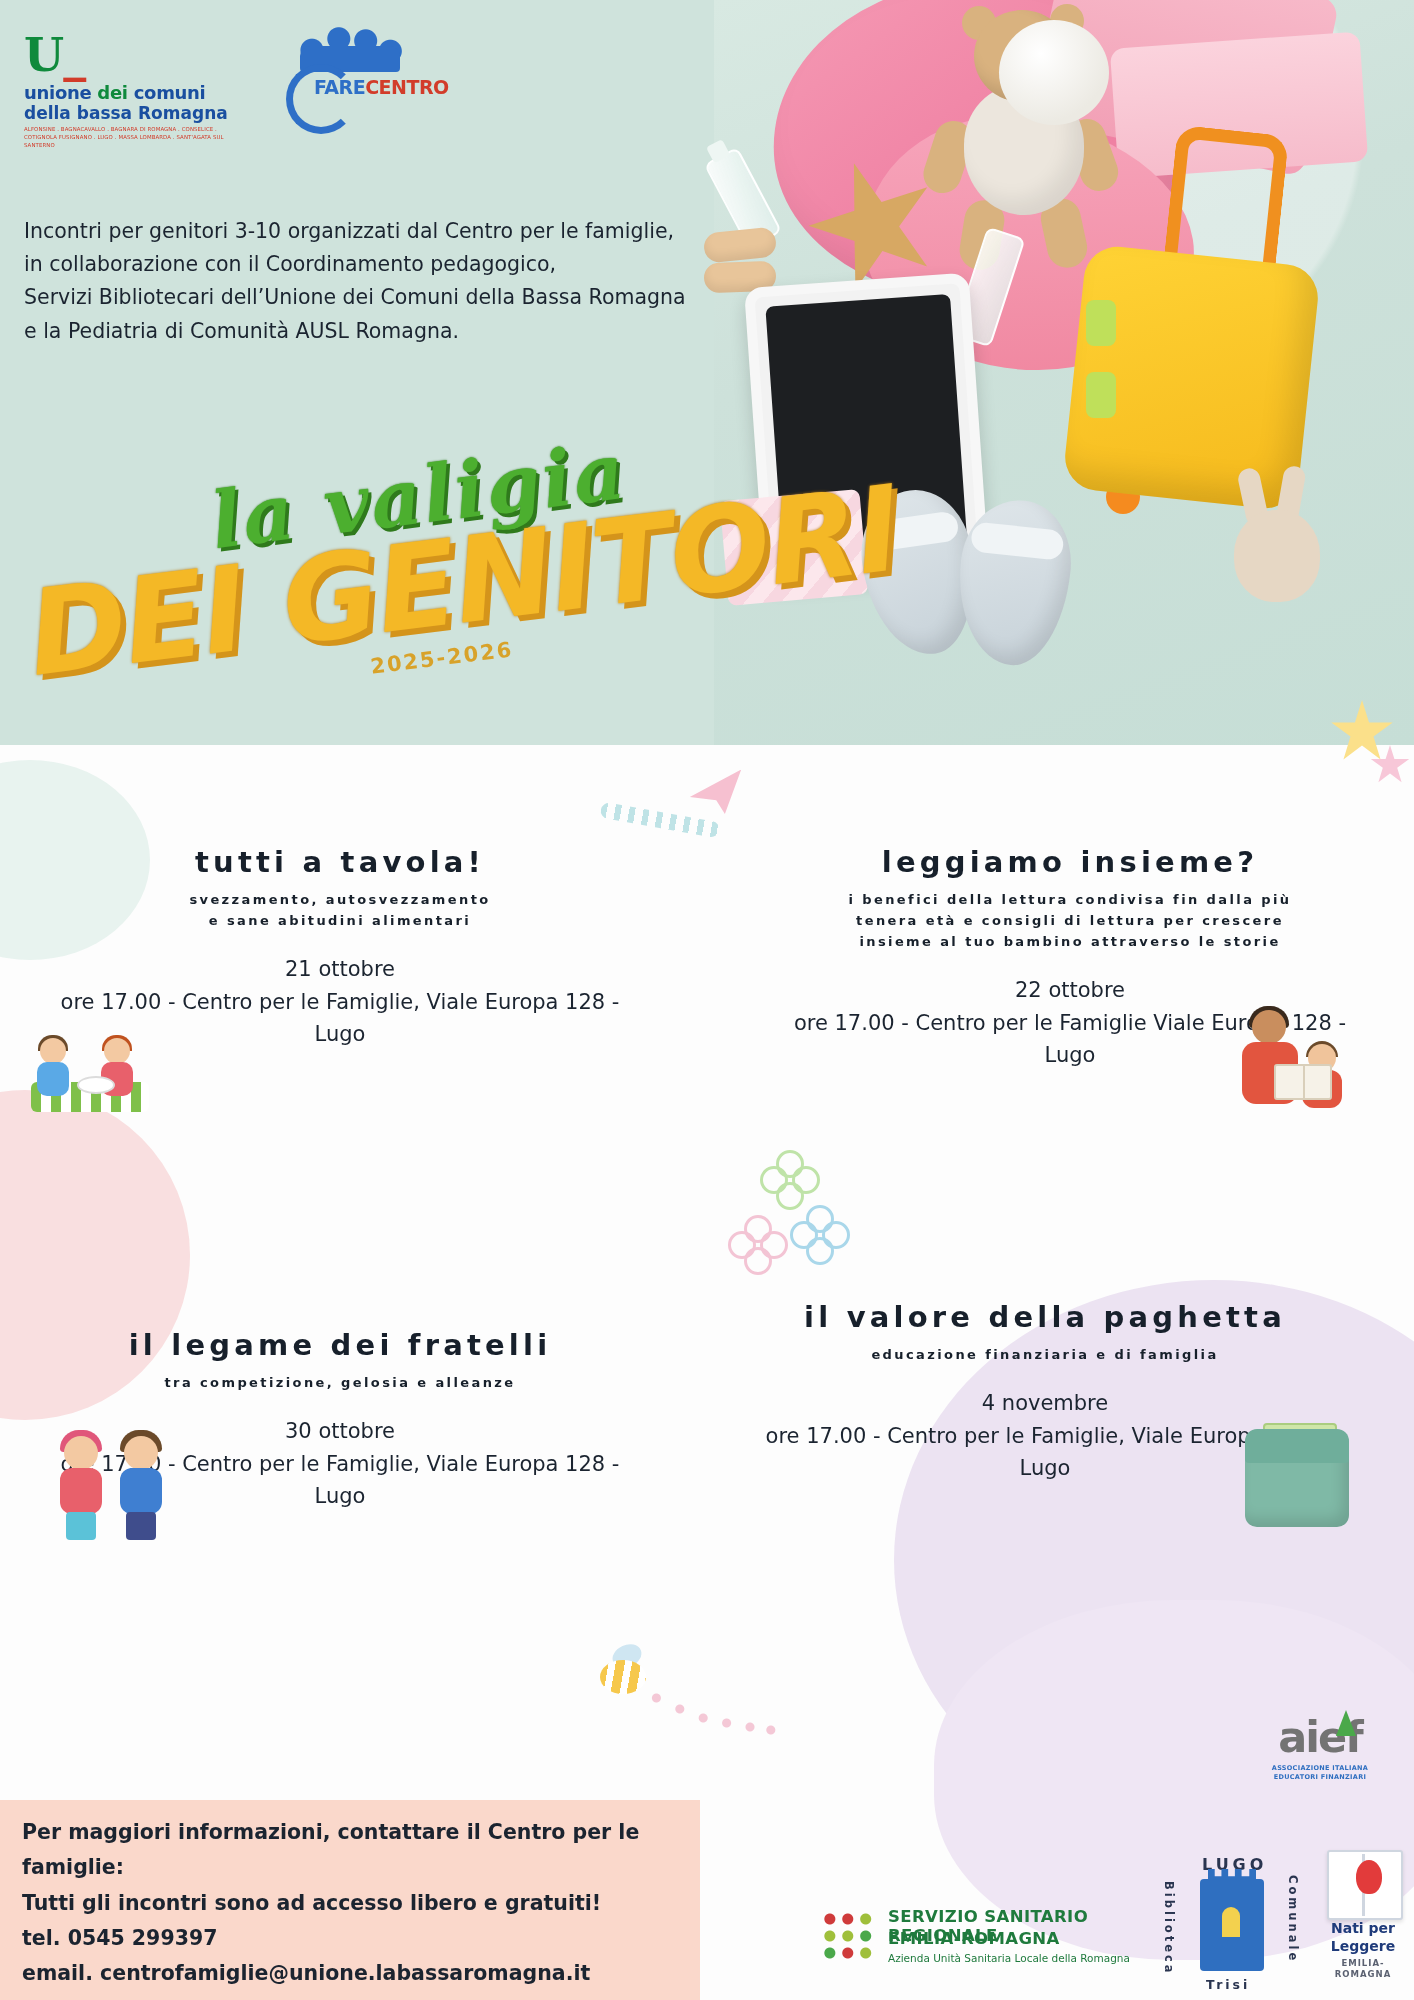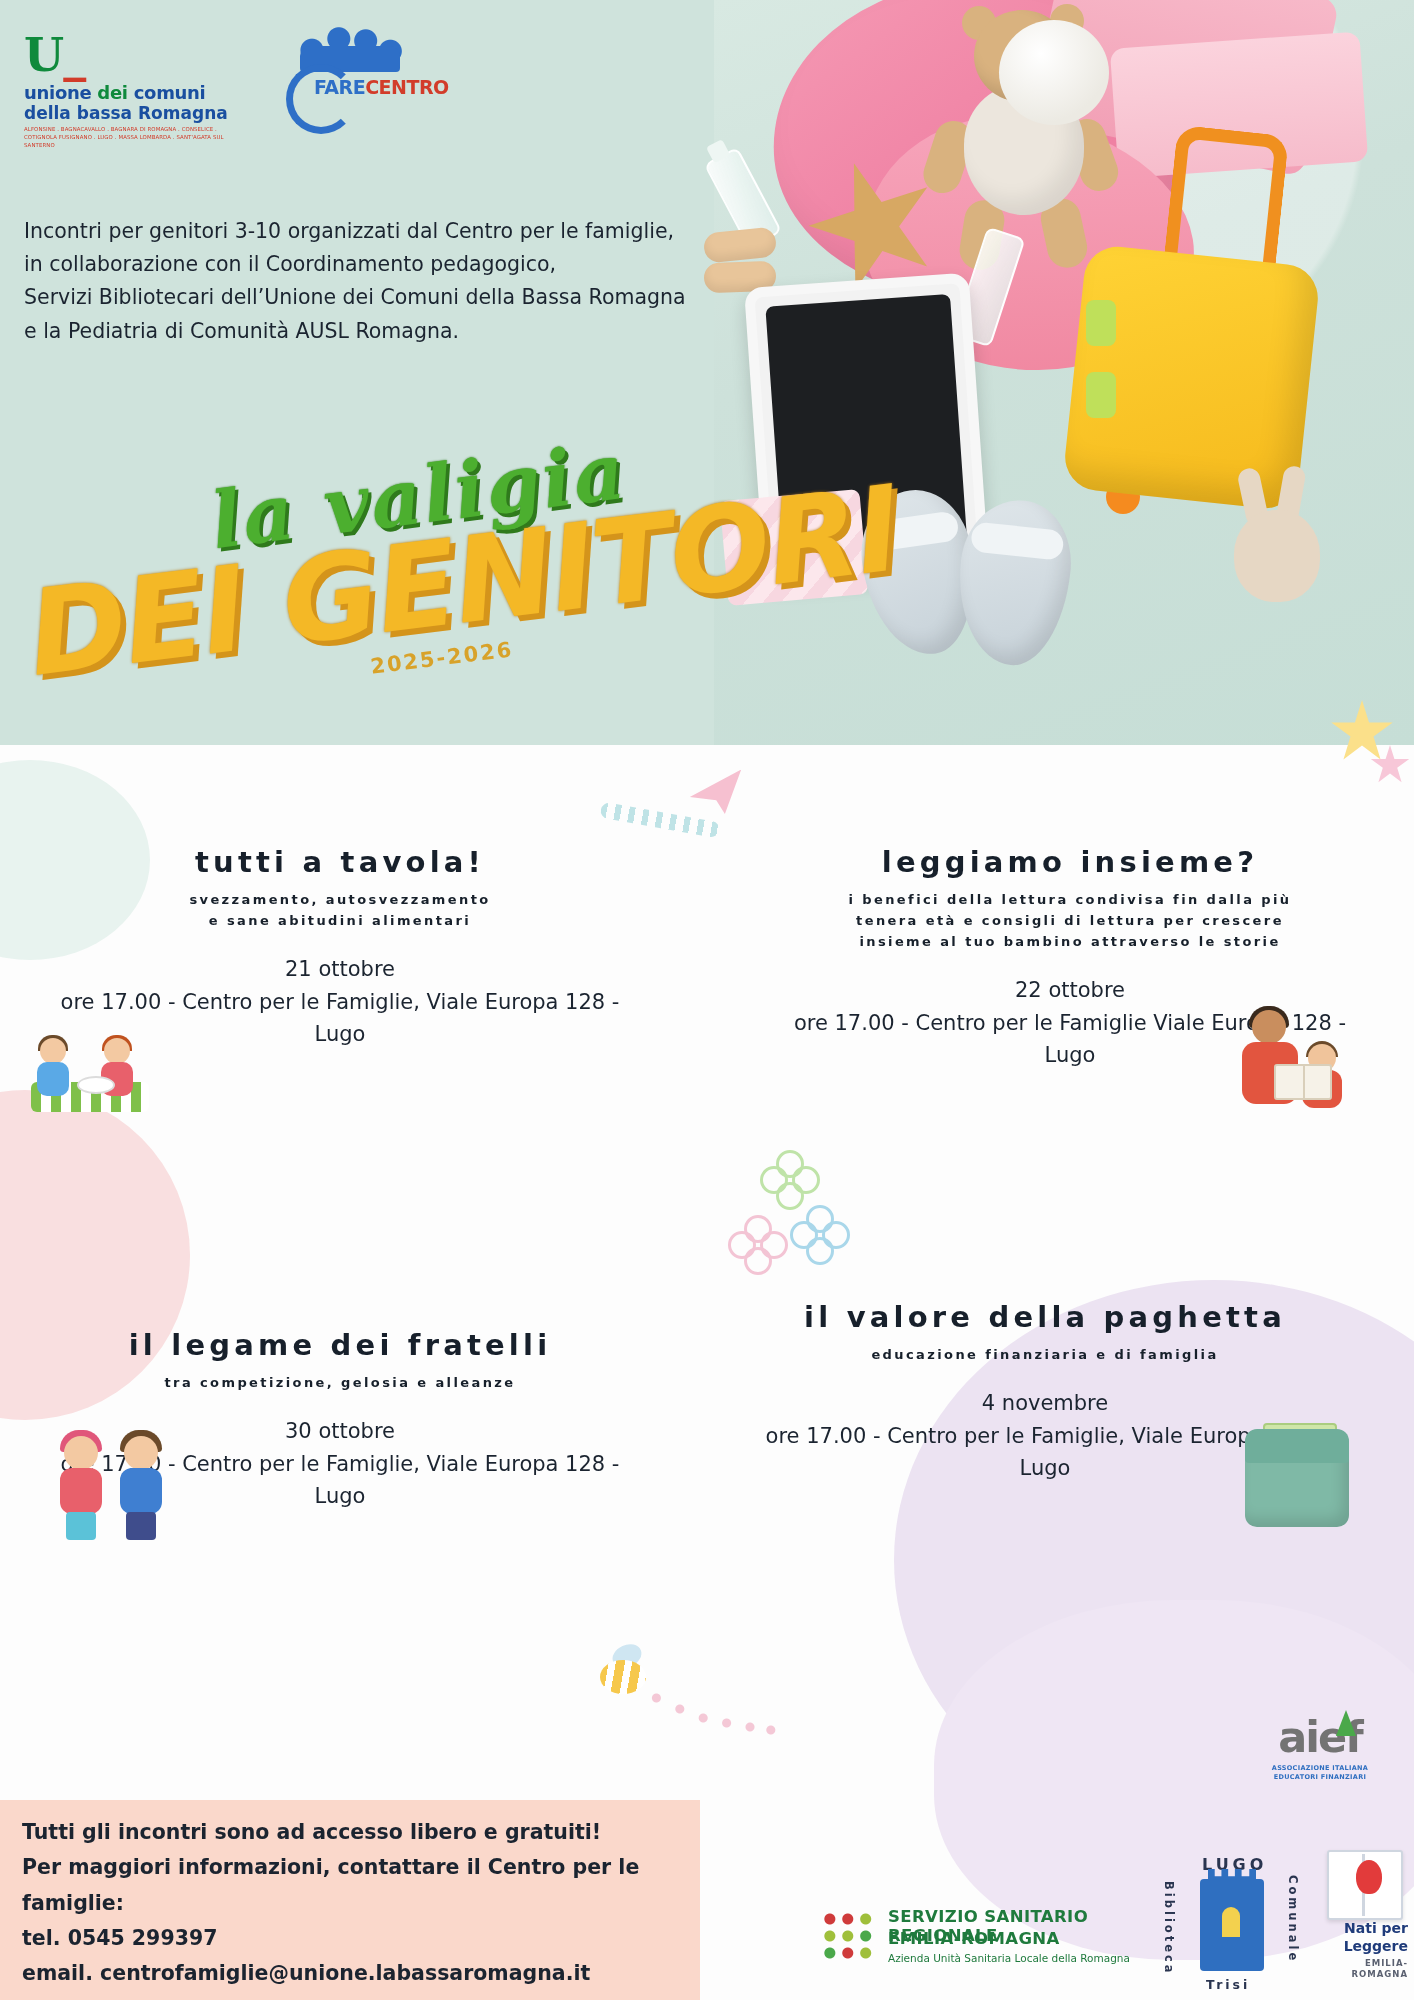--- a/index.html
+++ b/index.html
@@ -560,8 +560,8 @@
 
   <div class="footer-band"></div>
   <div class="footer-text">
+    <div>Per maggiori informazioni, contattare il Centro per le famiglie:</div>
     <div>Tutti gli incontri sono ad accesso libero e gratuiti!</div>
-    <div>Per maggiori informazioni, contattare il Centro per le famiglie:</div>
     <div>tel. 0545 299397</div>
     <div>email. centrofamiglie@unione.labassaromagna.it</div>
   </div>

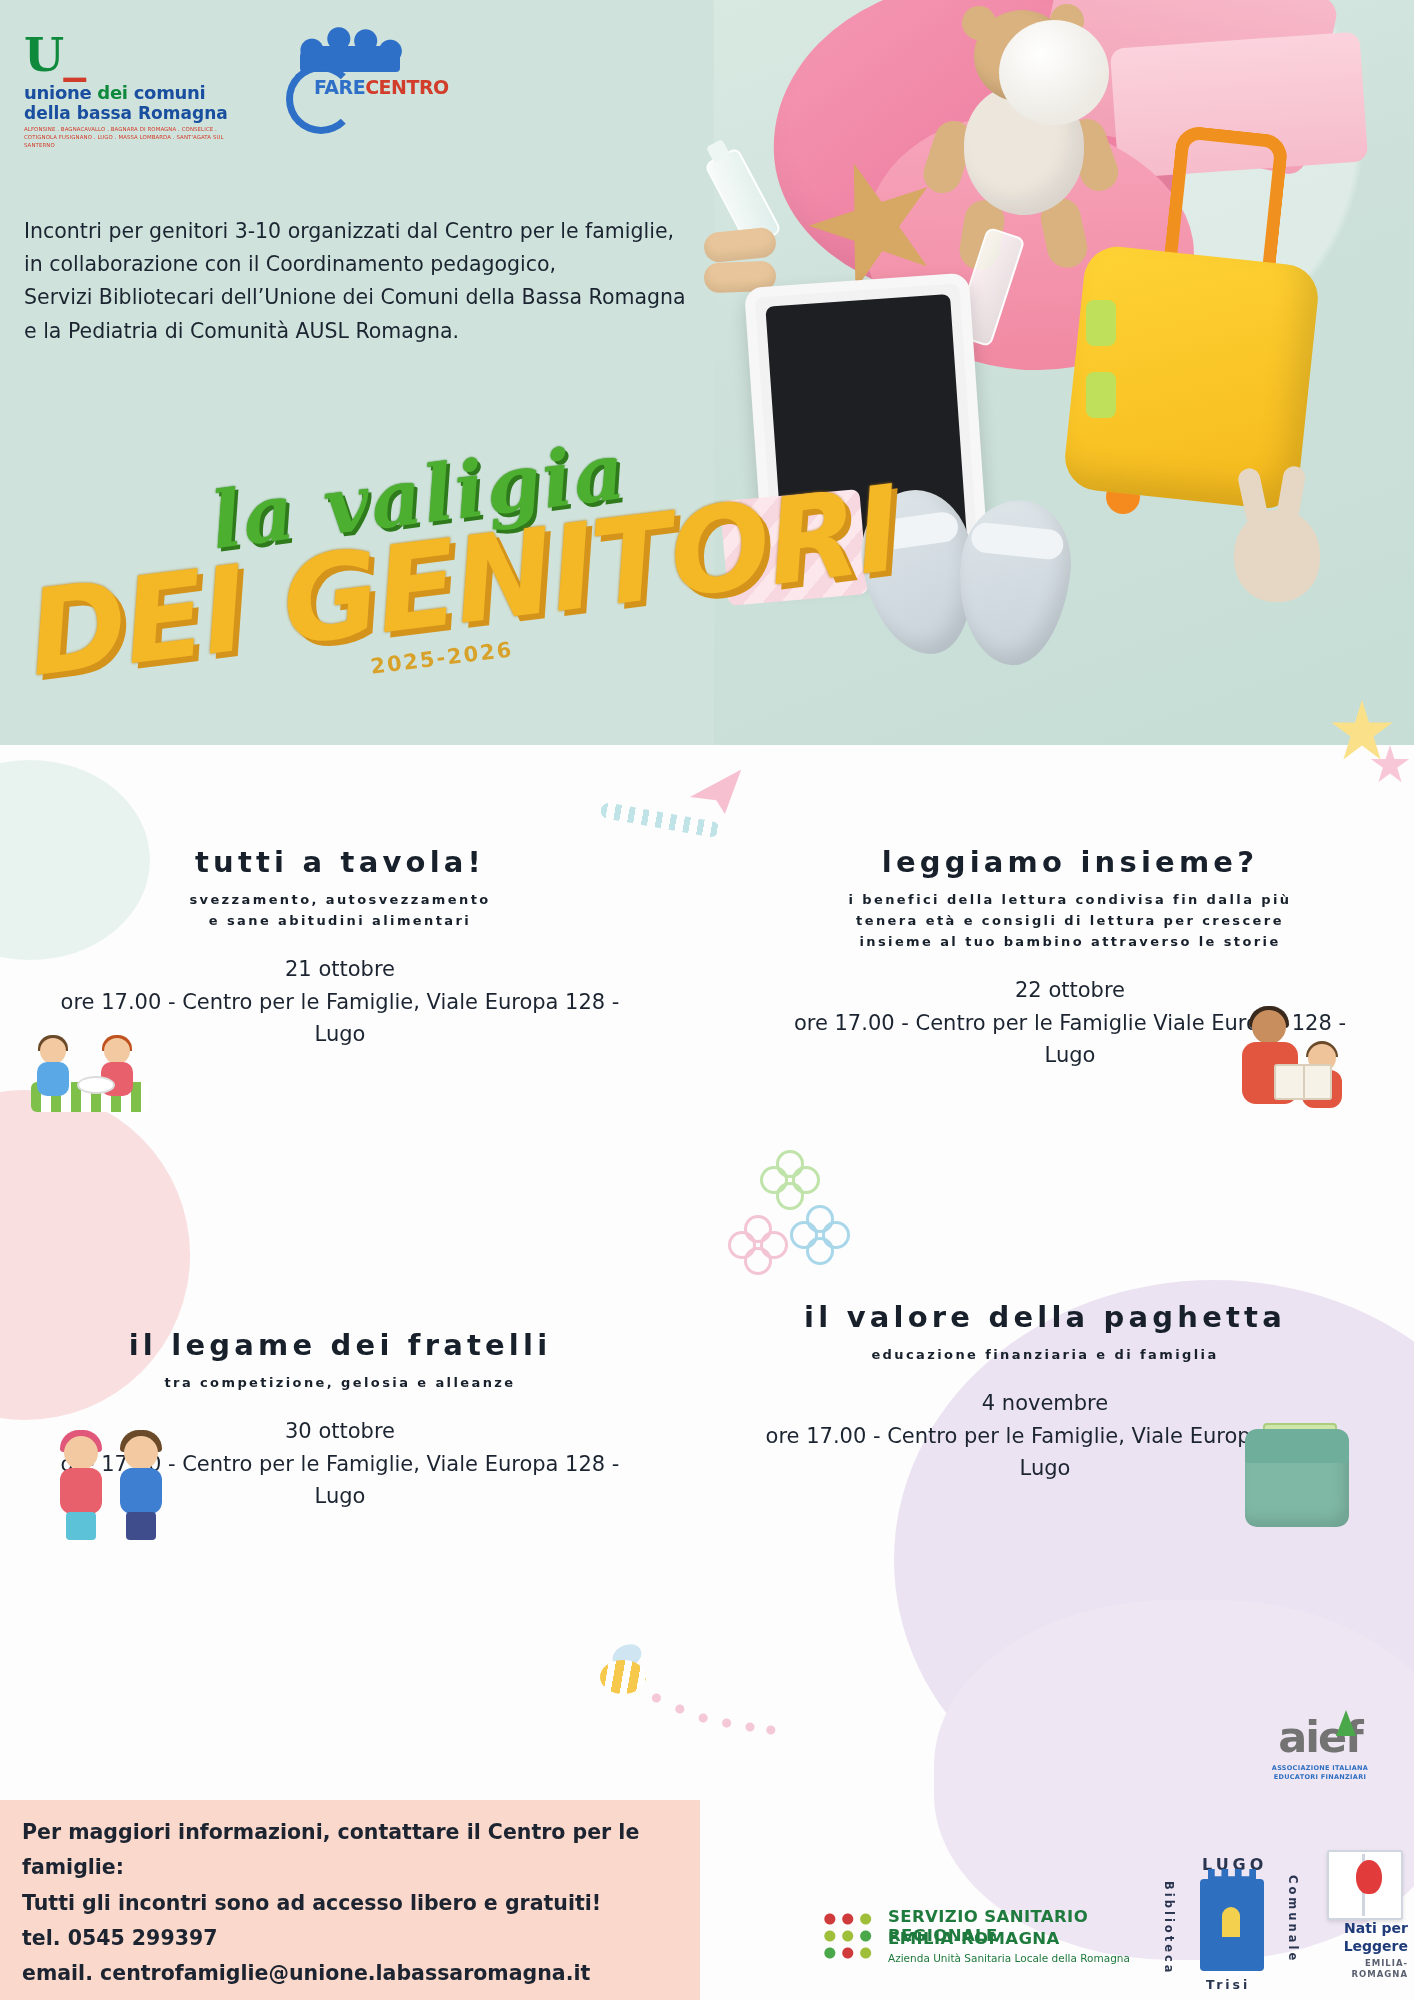--- a/index.html
+++ b/index.html
@@ -356,7 +356,7 @@
     clip-path:polygon(0 0,14% 0,14% 60%,28% 60%,28% 0,42% 0,42% 60%,56% 60%,56% 0,70% 0,70% 60%,86% 60%,86% 0,100% 0,100% 100%,0 100%);}
   .tower-win{position:absolute;left:22px;top:28px;width:18px;height:30px;border-radius:9px 9px 0 0;background:#f3d14e;}
 
-  .natiper{position:absolute;left:1318px;top:1850px;width:90px;height:140px;text-align:right;}
+  .natiper{position:absolute;left:1318px;top:1850px;width:90px;height:140px;text-align:center;}
   .np-book{position:absolute;left:9px;top:0;width:72px;height:66px;background:#ffffff;border:2px solid #cfd6e0;border-radius:3px;
     box-shadow:0 2px 4px rgba(0,0,0,.12);}
   .np-book::before{content:"";position:absolute;left:33px;top:2px;width:3px;height:62px;background:#cfd6e0;}

